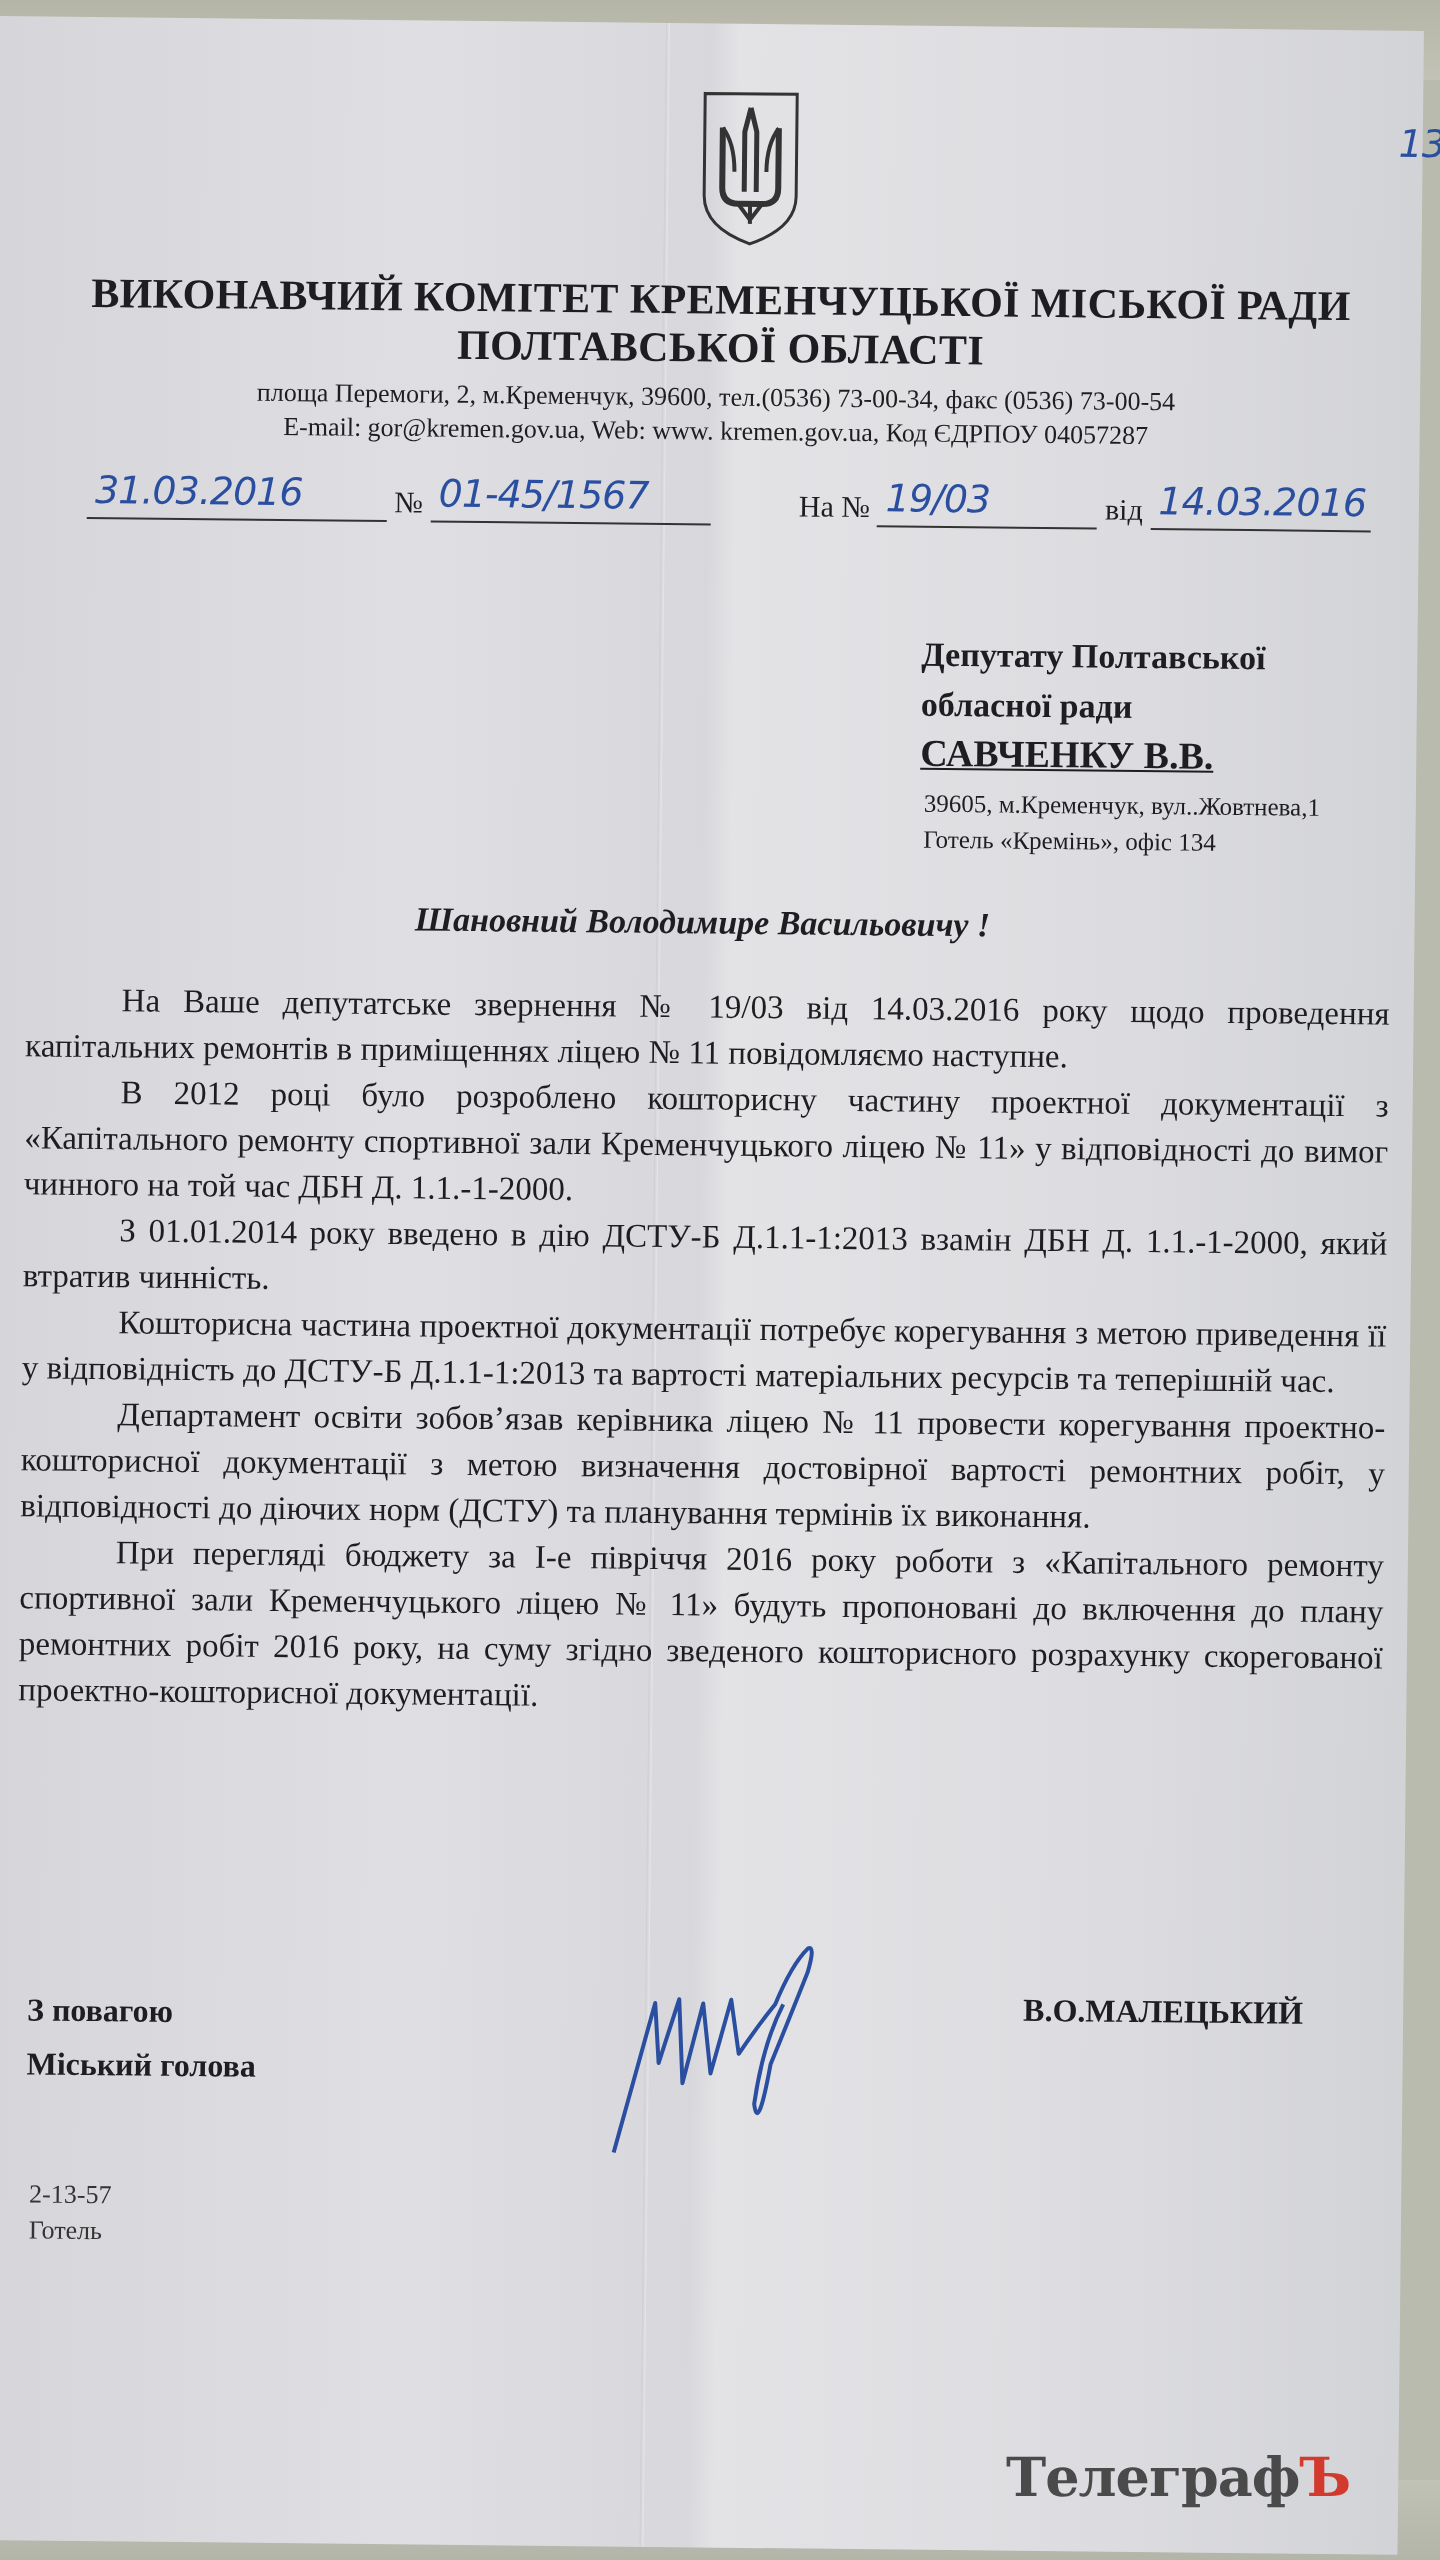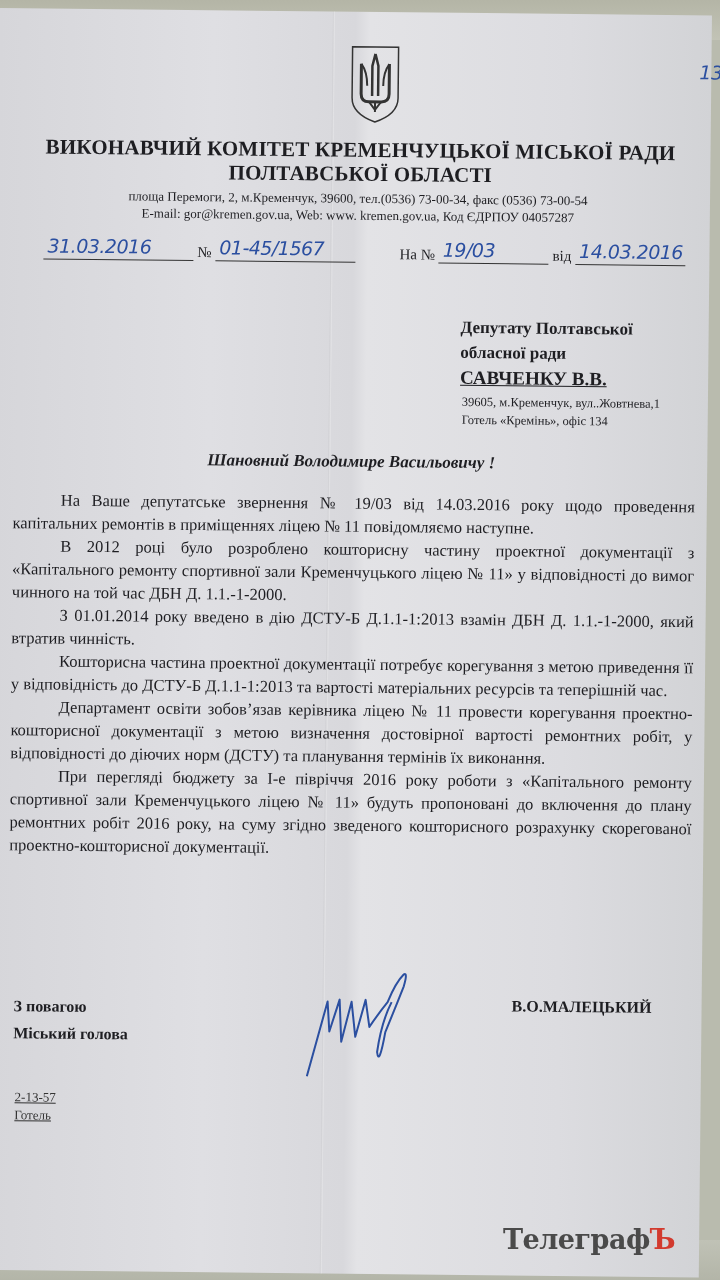--- a/index.html
+++ b/index.html
@@ -85,7 +85,7 @@
     }
     .footer-ref {
       position: absolute; left: 26px; top: 1080px;
-      font-size: 13px; line-height: 18px; color: #333; text-decoration: underline;
+      font-size: 13px; line-height: 18px; color: #333;
     }
     .watermark {
       position: absolute; left: 503px; top: 1224px;

